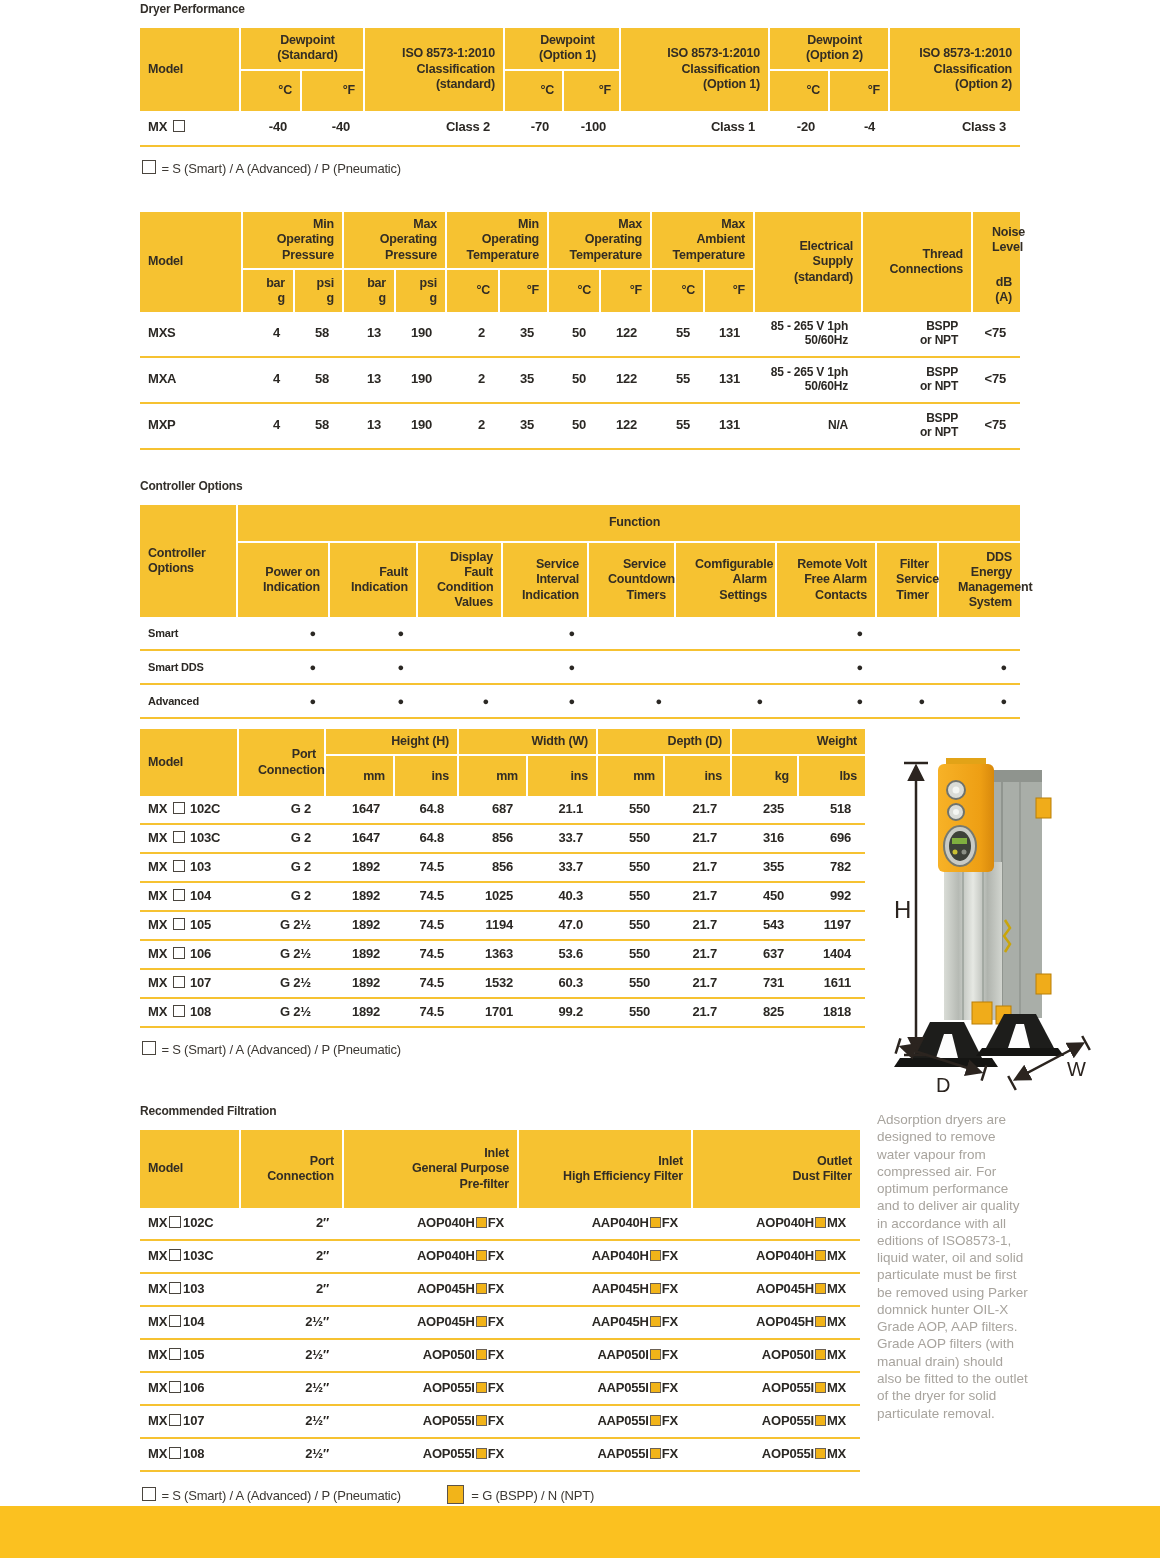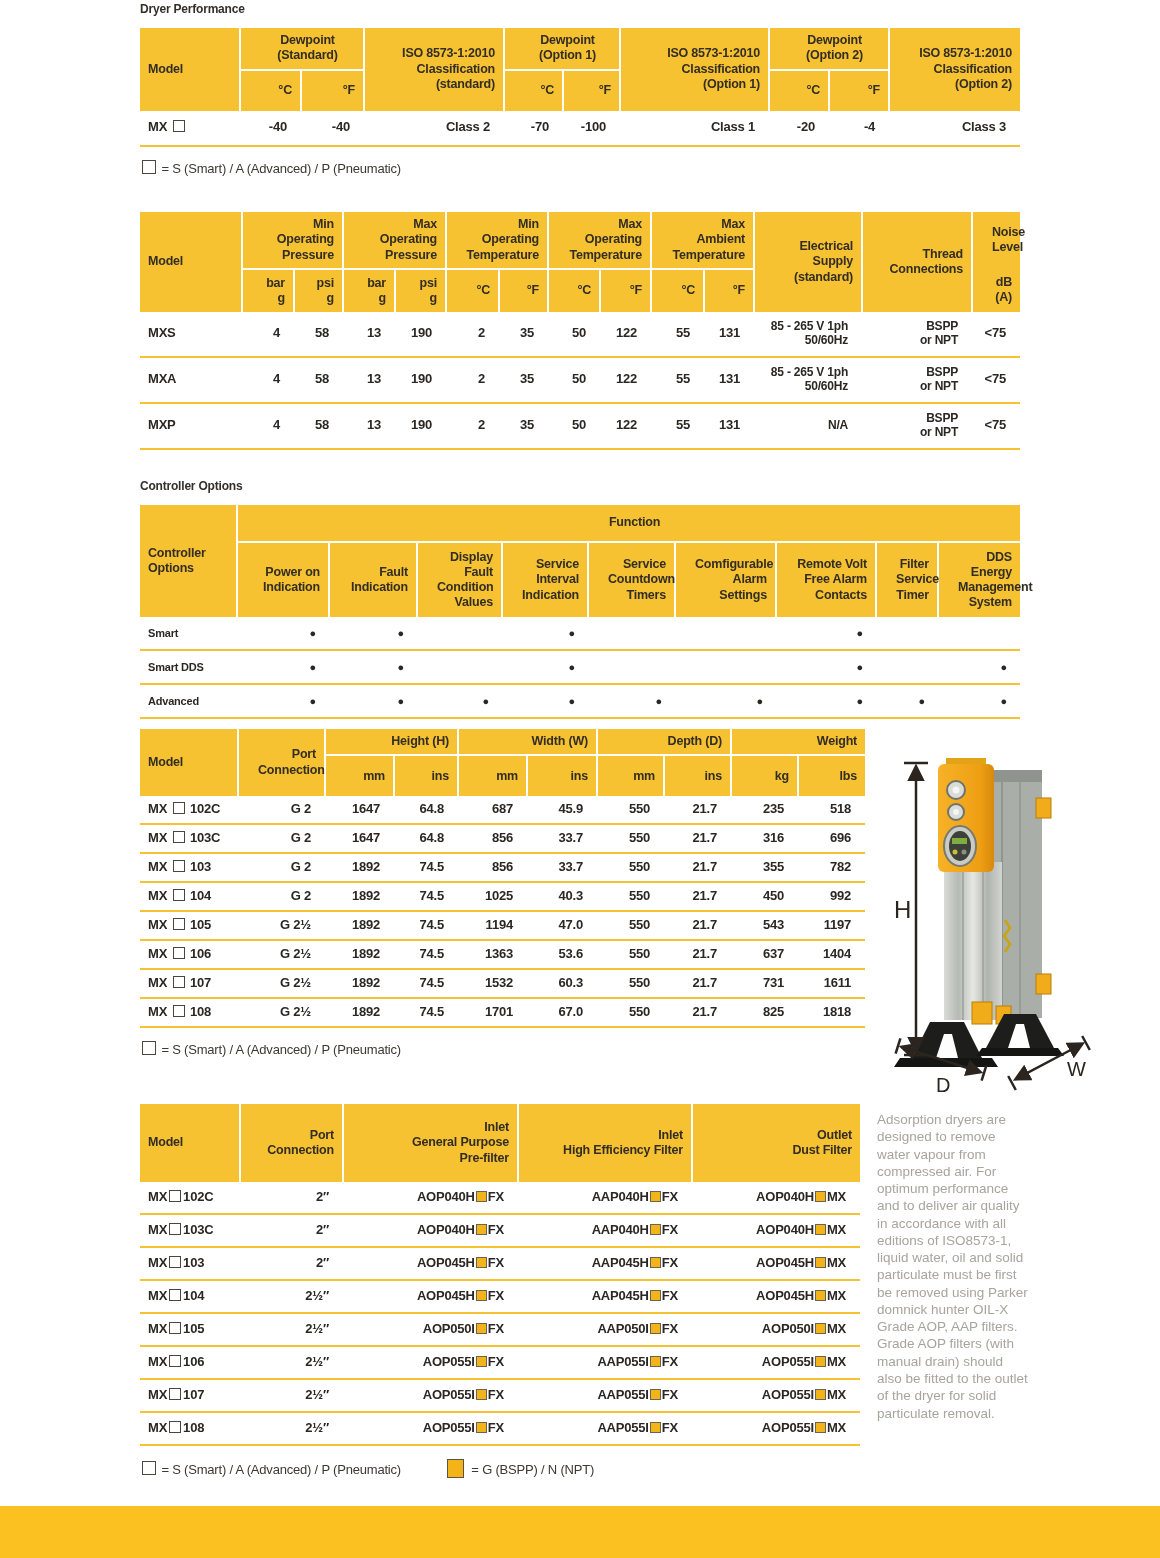--- a/index.html
+++ b/index.html
@@ -349,7 +349,7 @@
             <td>1647</td>
             <td>64.8</td>
             <td>687</td>
-            <td>45.9</td>
+            <td>21.1</td>
             <td>550</td>
             <td>21.7</td>
             <td>235</td>

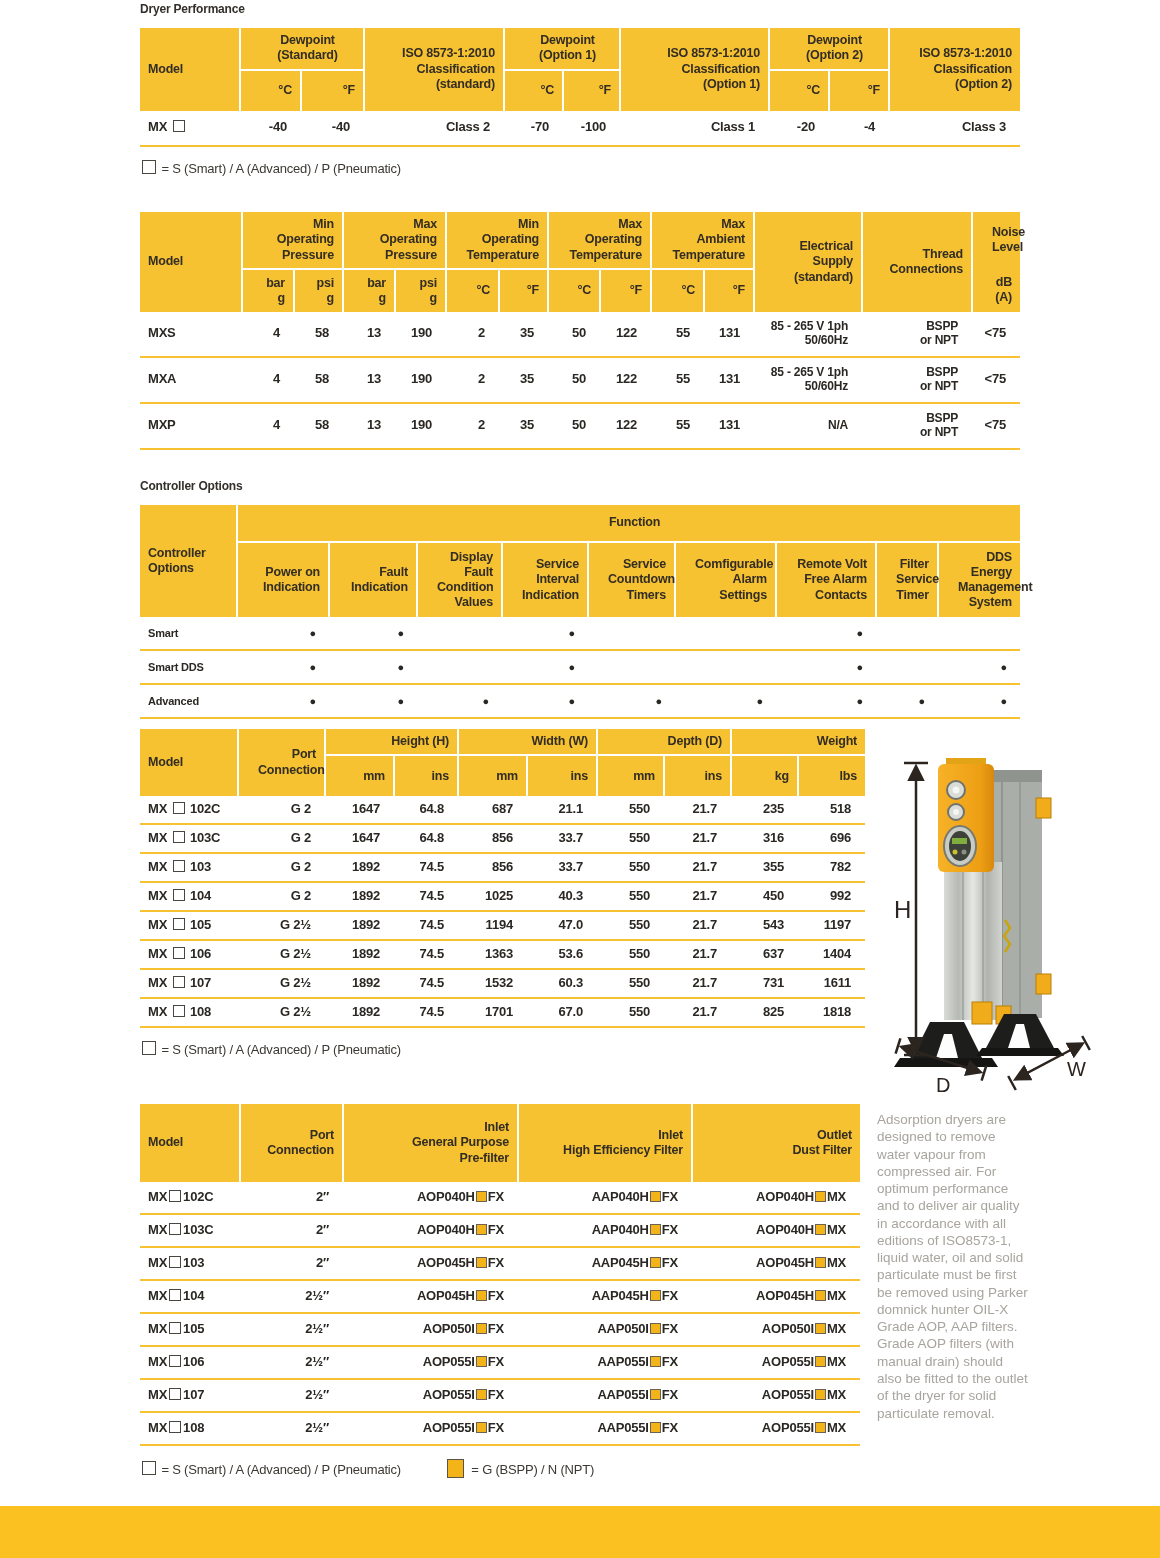--- a/index.html
+++ b/index.html
@@ -433,7 +433,7 @@
             <td>1892</td>
             <td>74.5</td>
             <td>1701</td>
-            <td>67.0</td>
+            <td>99.2</td>
             <td>550</td>
             <td>21.7</td>
             <td>825</td>

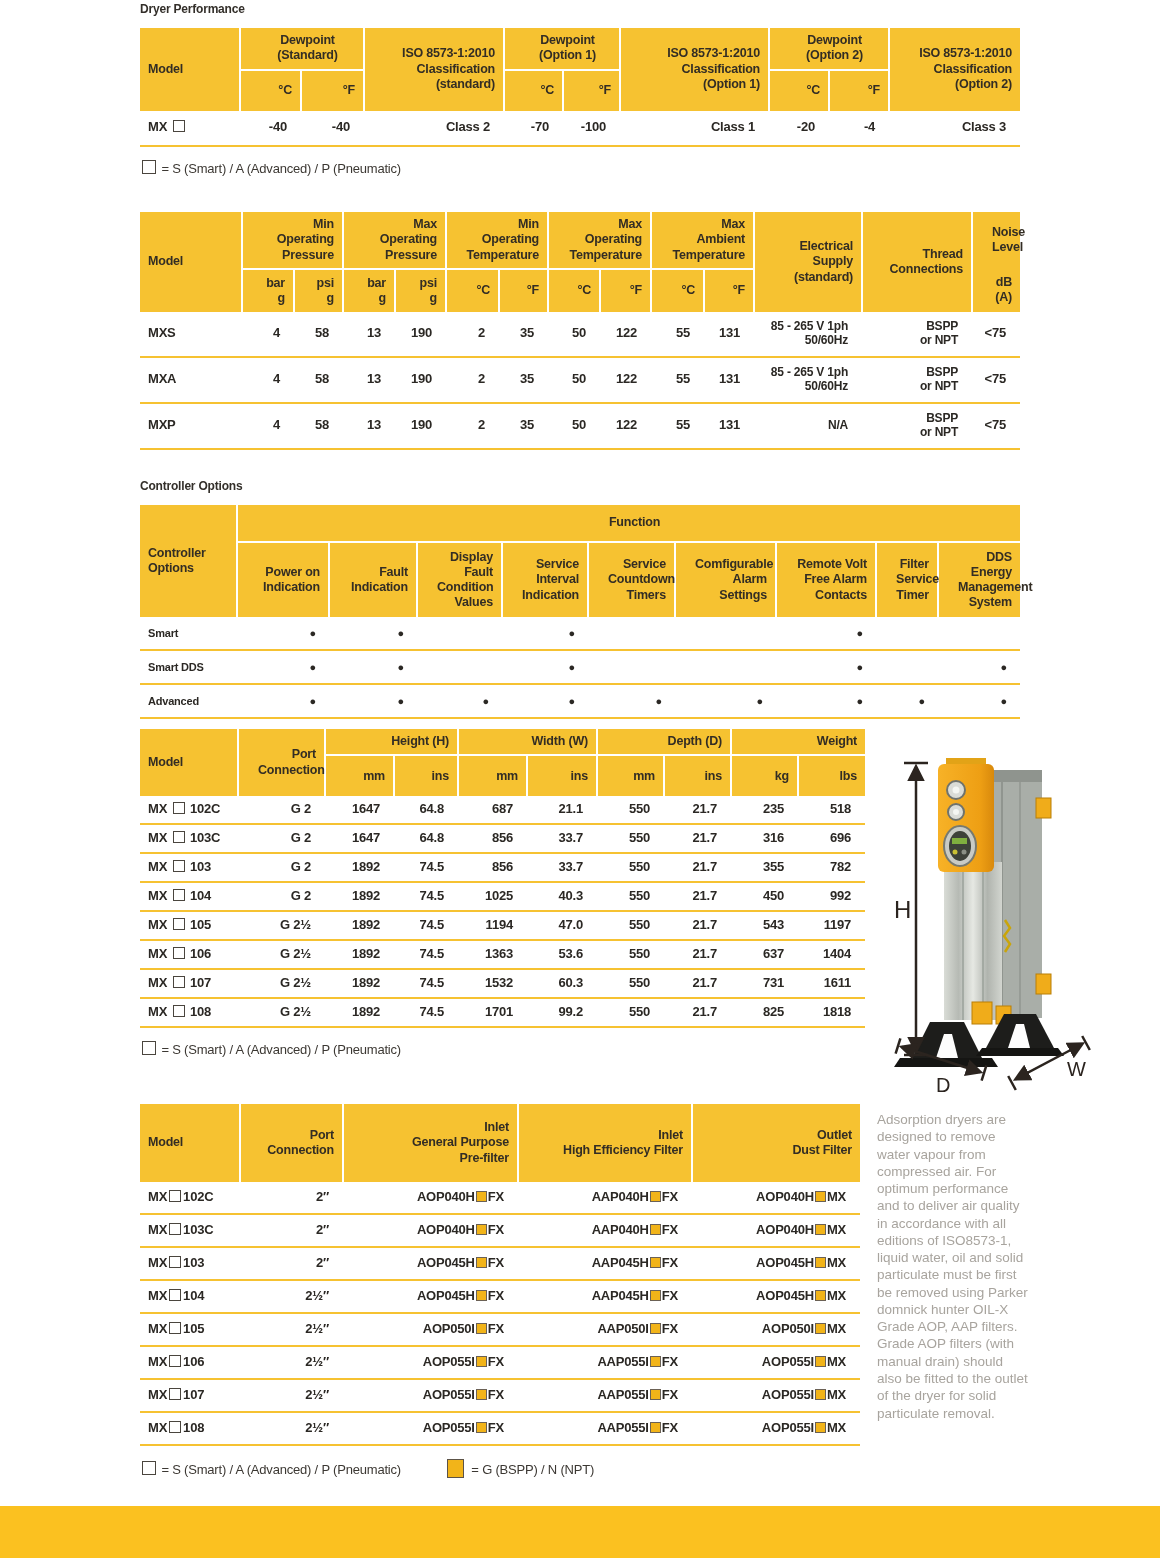--- a/index.html
+++ b/index.html
@@ -445,6 +445,7 @@
   </section>
 
   <section style="top:1104px;">
+    <h2>Recommended Filtration</h2>
     <table class="t t5">
       <colgroup>
           <col style="width:100px">

